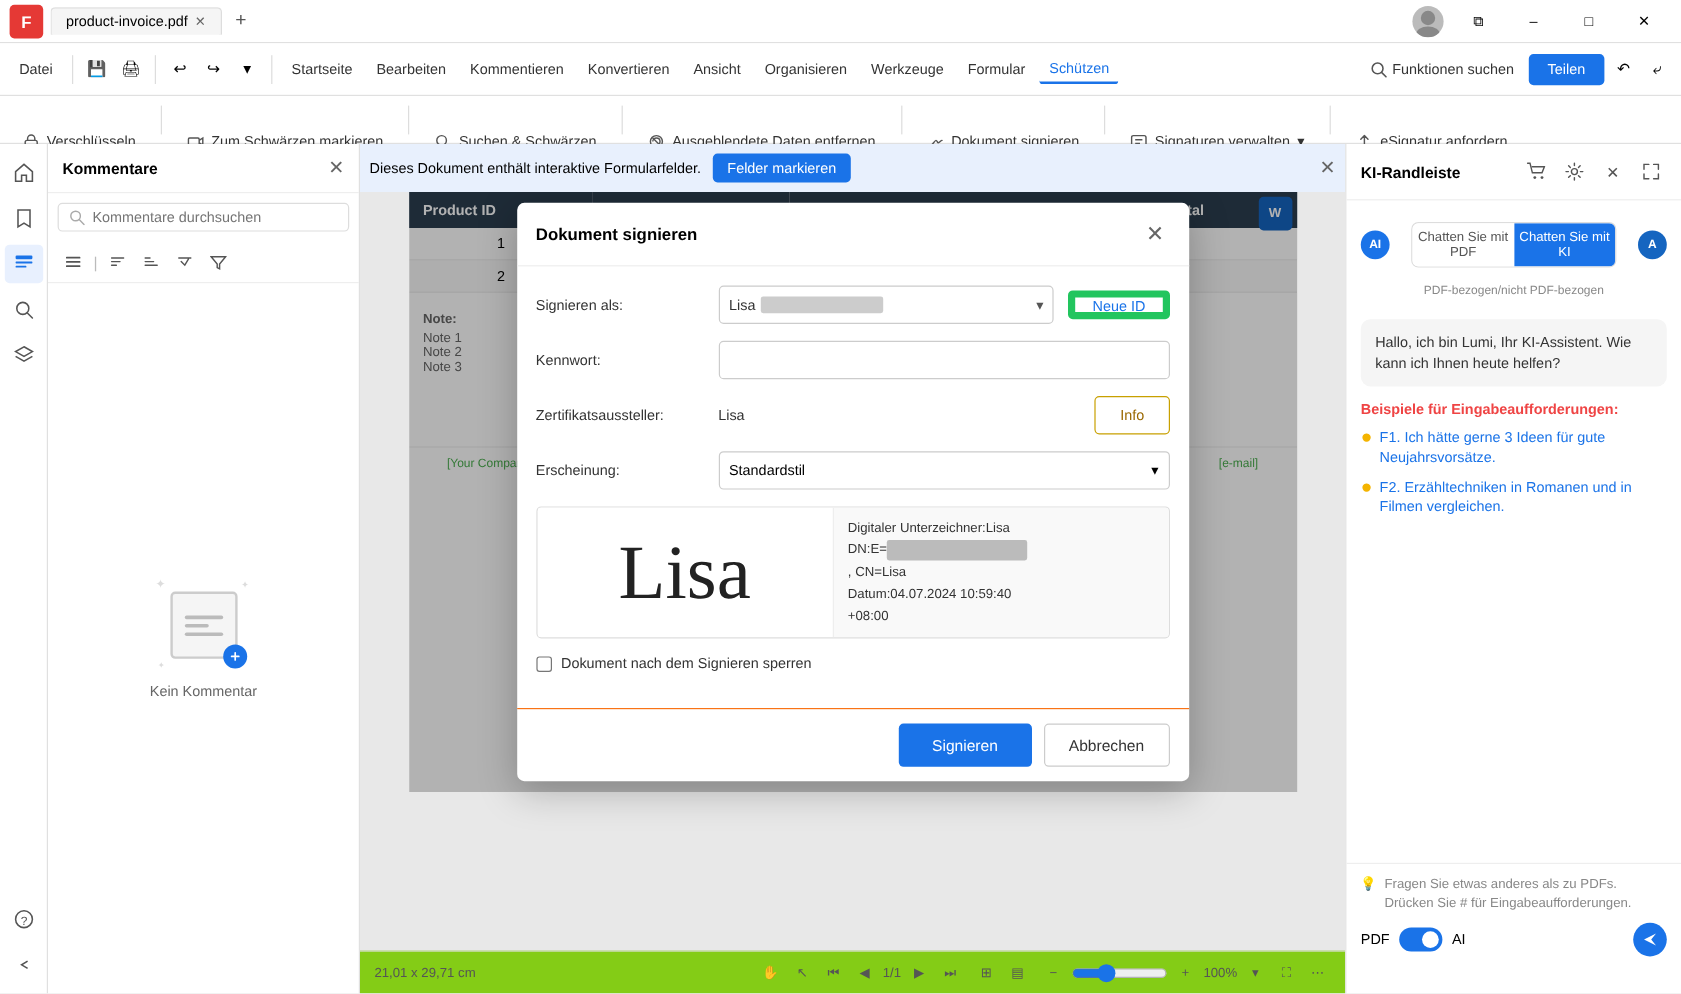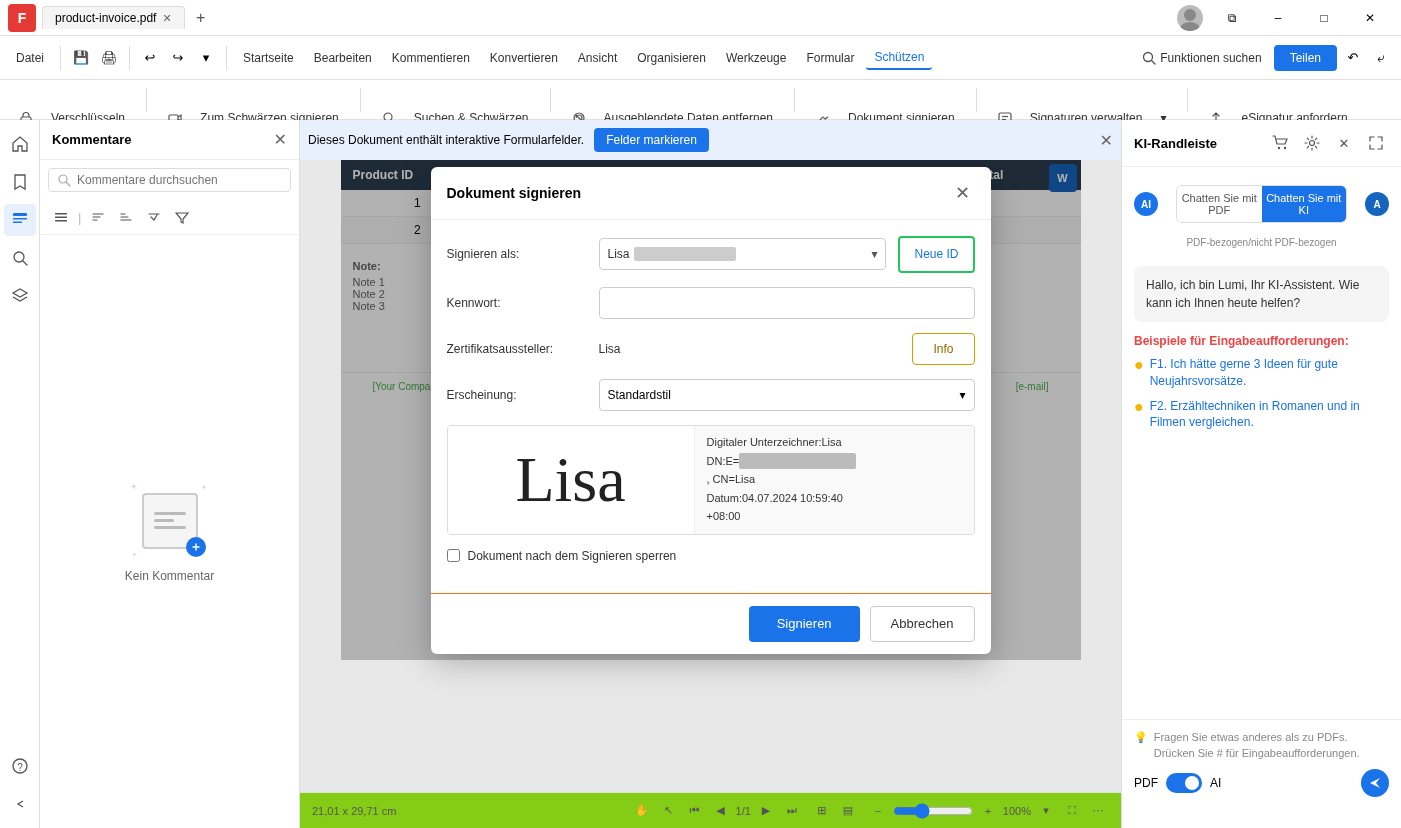--- a/index.html
+++ b/index.html
@@ -35,7 +35,7 @@
       display: flex; align-items: center; height: 40px;
       background: #fff; border-bottom: 1px solid #e0e0e0; padding: 0 8px; gap: 6px;
     }
-    .sec-btn { display: flex; align-items: center; padding: 5px 10px; border-radius: 4px; cursor: pointer; font-size: 12px; color: #333; gap: 18px; border: 1px solid transparent; margin-top: 36px; }
+    .sec-btn { display: flex; align-items: center; padding: 5px 10px; border-radius: 4px; cursor: pointer; font-size: 12px; color: #333; gap: 6px; border: 1px solid transparent; margin-top: 36px; }
     .sec-sep { width: 1px; height: 24px; background: #ddd; margin: 0 4px; }
 
     

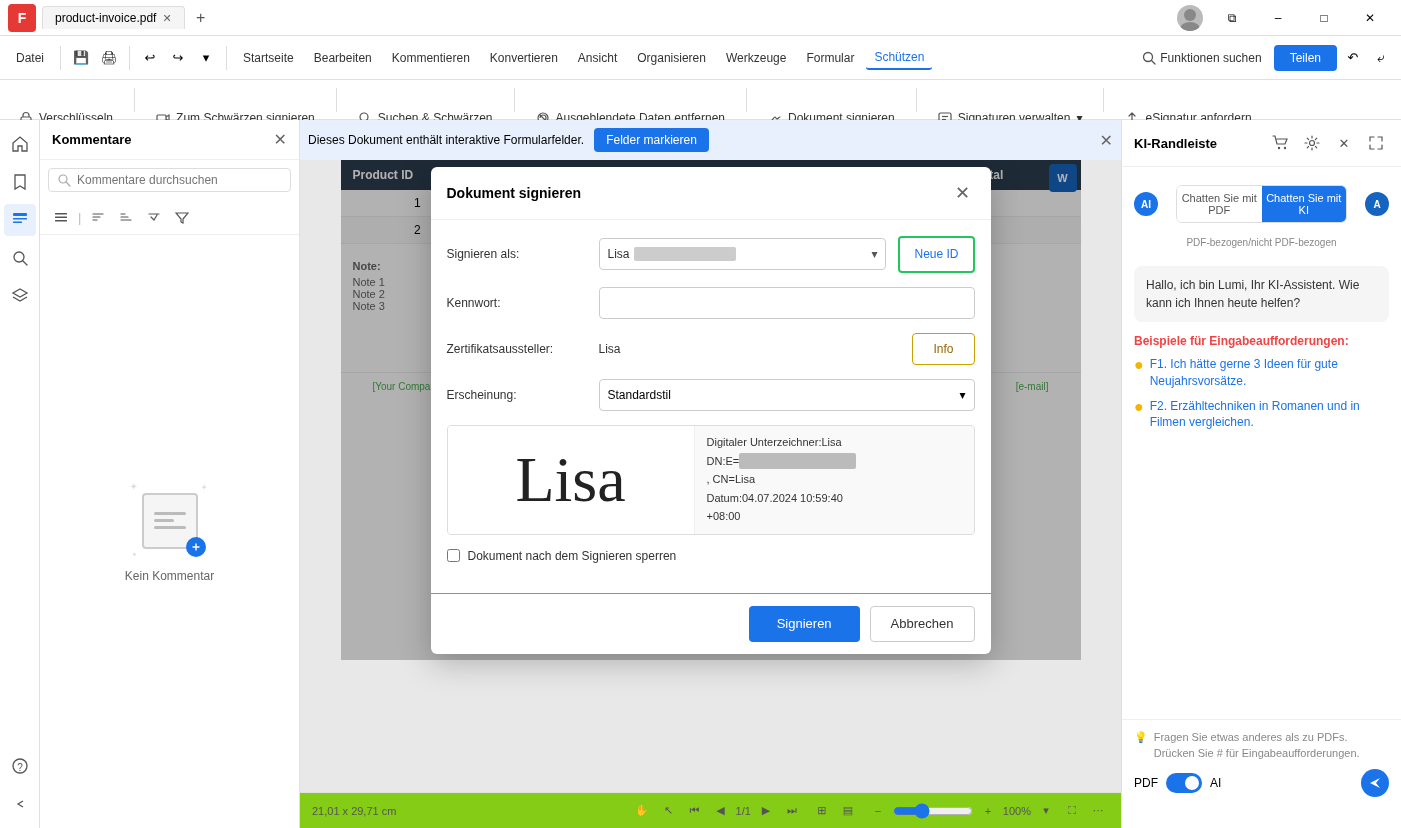--- a/index.html
+++ b/index.html
@@ -230,7 +230,7 @@
         <rect x="1" y="4" width="9" height="6" rx="1" fill="none" stroke="#555" stroke-width="1.2"></rect>
         <path d="M10 6l3-2v6l-3-2" fill="none" stroke="#555" stroke-width="1.2"></path>
       </svg>
-    <span>Zum Schwärzen signieren</span>
+    <span>Zum Schwärzen markieren</span>
   </div>
   <div class="sec-sep"></div>
   <div class="sec-btn">

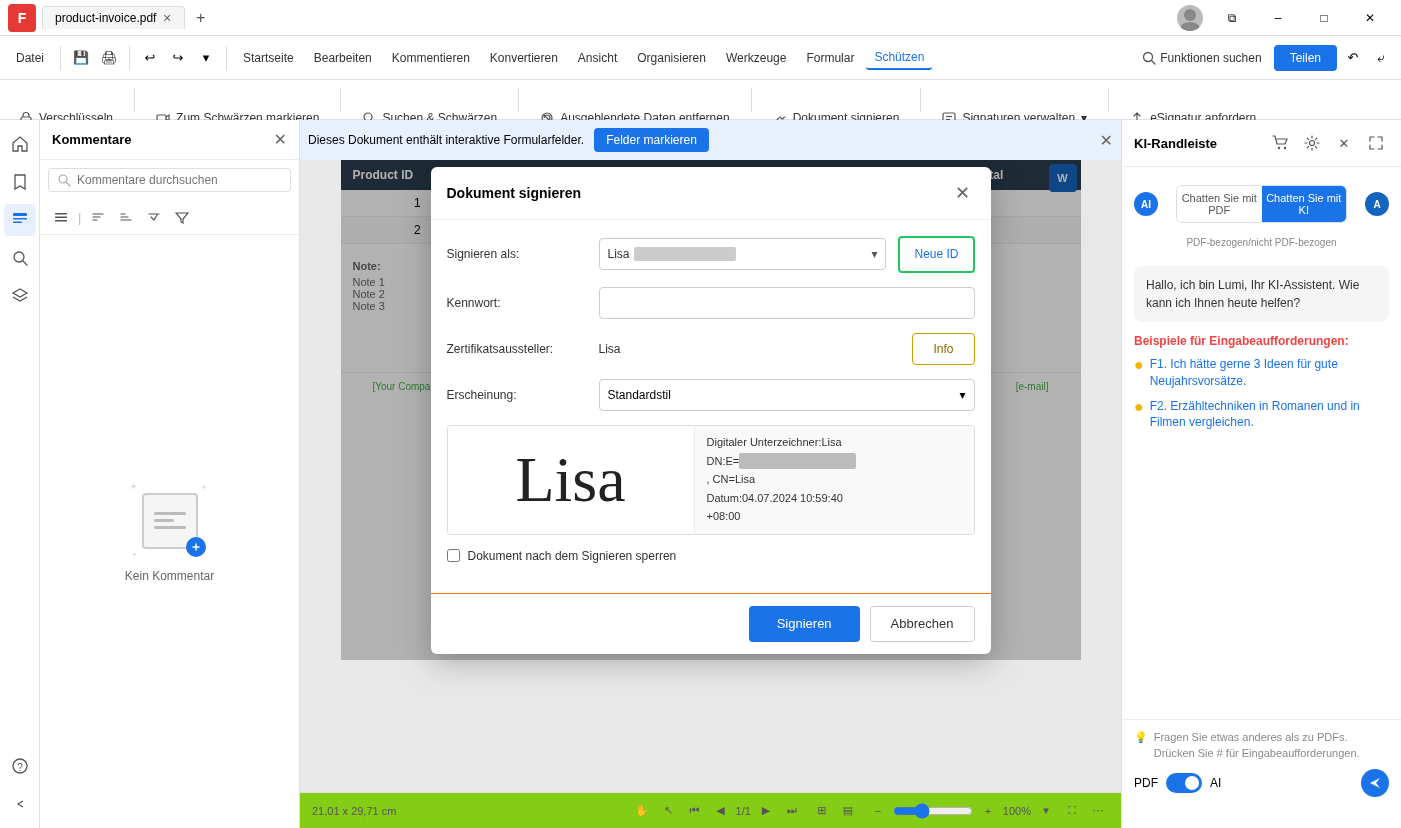--- a/index.html
+++ b/index.html
@@ -94,7 +94,7 @@
     .modal-select { flex: 1; height: 32px; border: 1px solid #ccc; border-radius: 4px; padding: 0 8px; font-size: 12px; display: flex; align-items: center; justify-content: space-between; cursor: pointer; }
     .modal-select span { color: #555; font-size: 12px; }
     .modal-select-arrow { color: #666; }
-    .new-id-btn { height: 37px; padding: 0 14px; border: 2px solid #22c55e; color: #1a73e8; background: white; border-radius: 4px; cursor: pointer; font-size: 12px; white-space: nowrap; }
+    .new-id-btn { height: 24px; padding: 0 14px; border: 6px solid #22c55e; color: #1a73e8; background: white; border-radius: 4px; cursor: pointer; font-size: 12px; white-space: nowrap; }
     .modal-input { flex: 1; height: 32px; border: 1px solid #ccc; border-radius: 4px; padding: 0 8px; font-size: 12px; }
     .modal-value { font-size: 12px; color: #333; flex: 1; }
     .info-btn { height: 32px; padding: 0 20px; border: 1px solid #c8a000; color: #9a6800; background: white; border-radius: 4px; cursor: pointer; font-size: 12px; }

